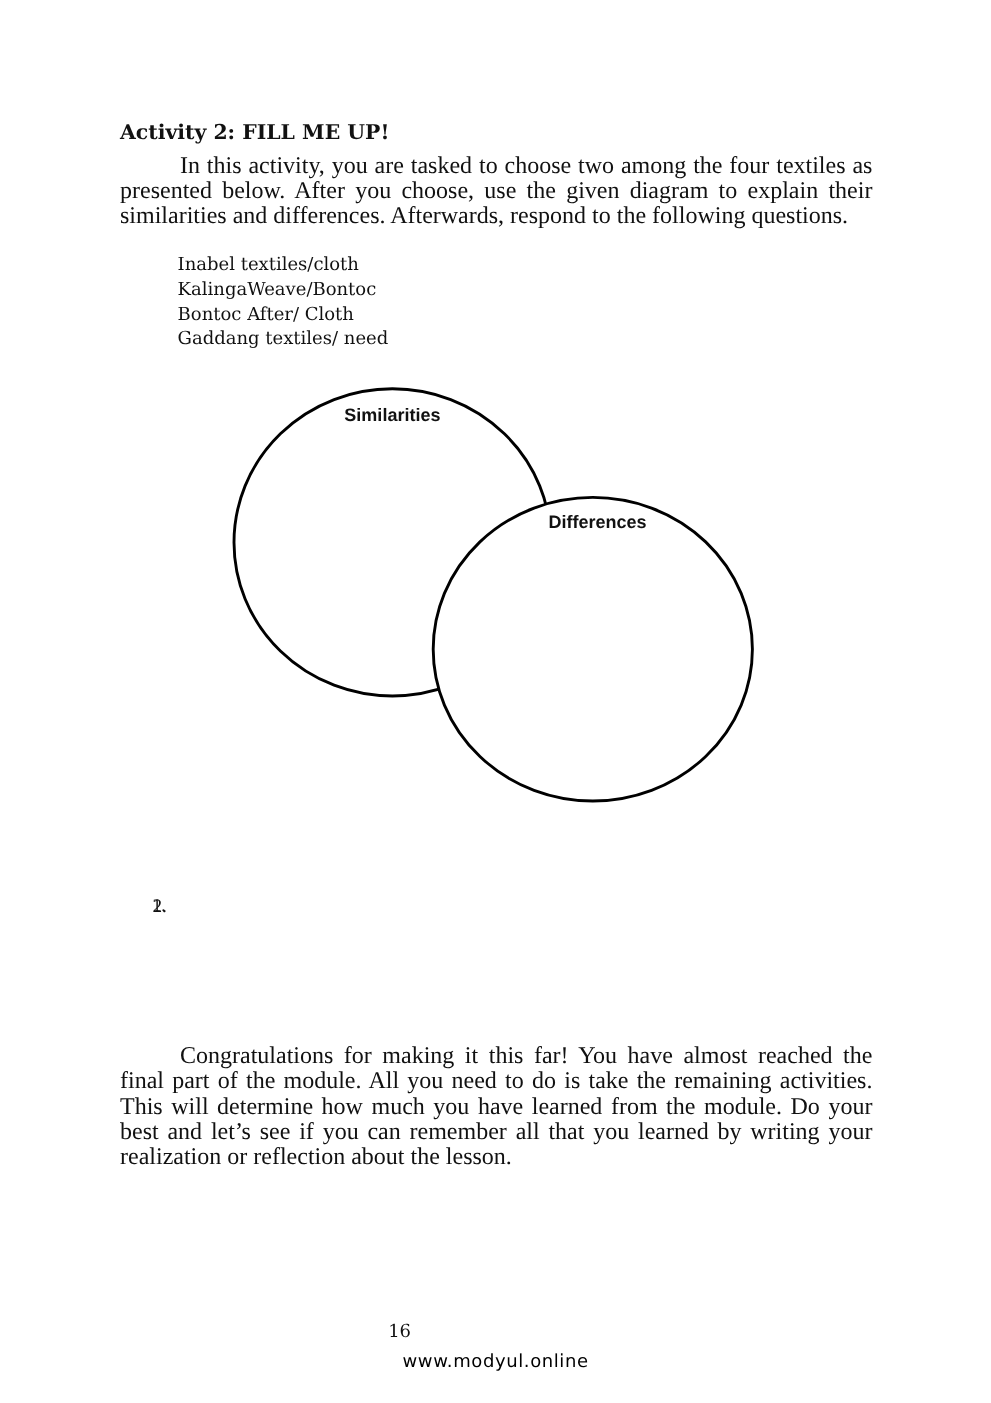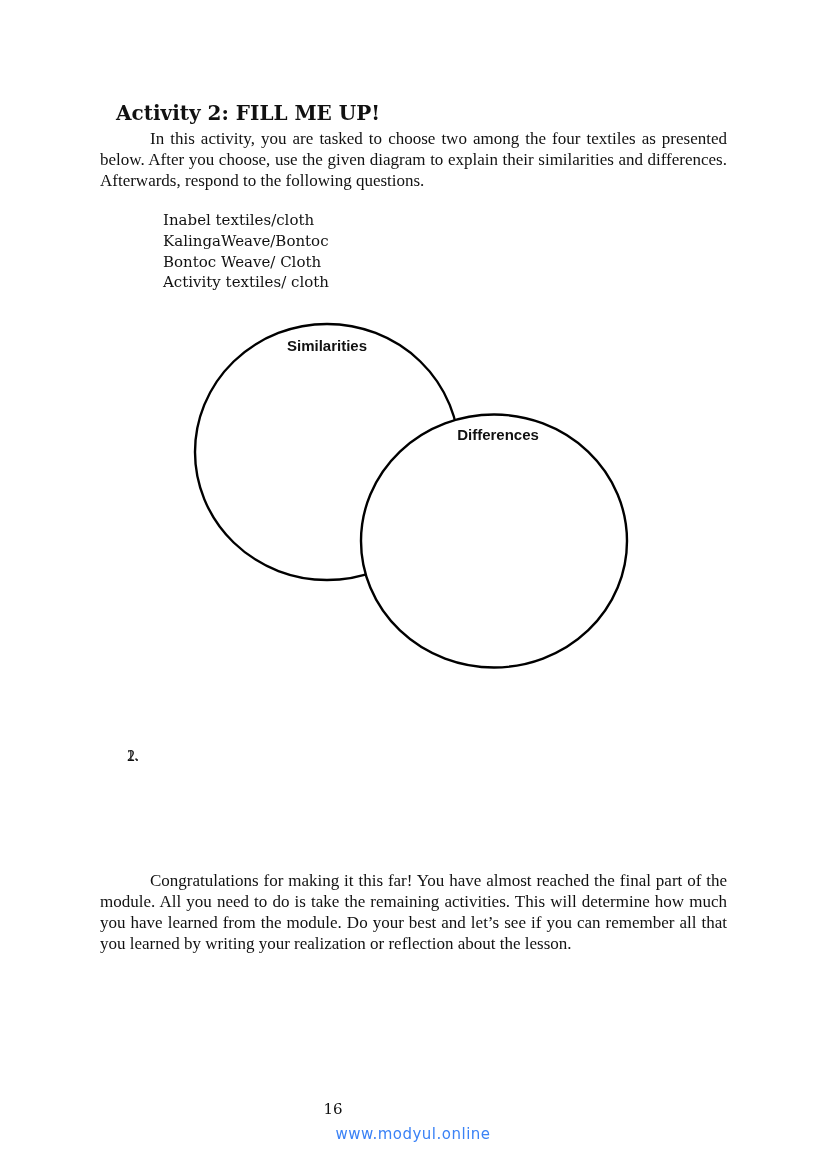--- a/index.html
+++ b/index.html
@@ -6,8 +6,8 @@
     body { width: 826px; height: 1169px; position: relative; overflow: hidden;
            font-family: "DejaVu Serif", "Liberation Serif", serif; color: #111; }
     .page { position: absolute; left: 0; top: 0; width: 826px; height: 1169px; }
-    .heading { position: absolute; left: 100px; top: 101px; font-size: 20px; font-weight: bold;
-               font-family: "DejaVu Serif", serif; letter-spacing: 0px; margin-left: 16px; }
+    .heading { position: absolute; left: 100px; top: 101px; font-size: 17px; font-weight: bold;
+               font-family: "DejaVu Serif", serif; letter-spacing: 0px; }
     .para { position: absolute; left: 100px; width: 627px; font-size: 17px; line-height: 21px;
             text-align: justify; font-family: "Liberation Serif", "DejaVu Serif", serif; }
     .para .indent { display: inline-block; width: 50px; }

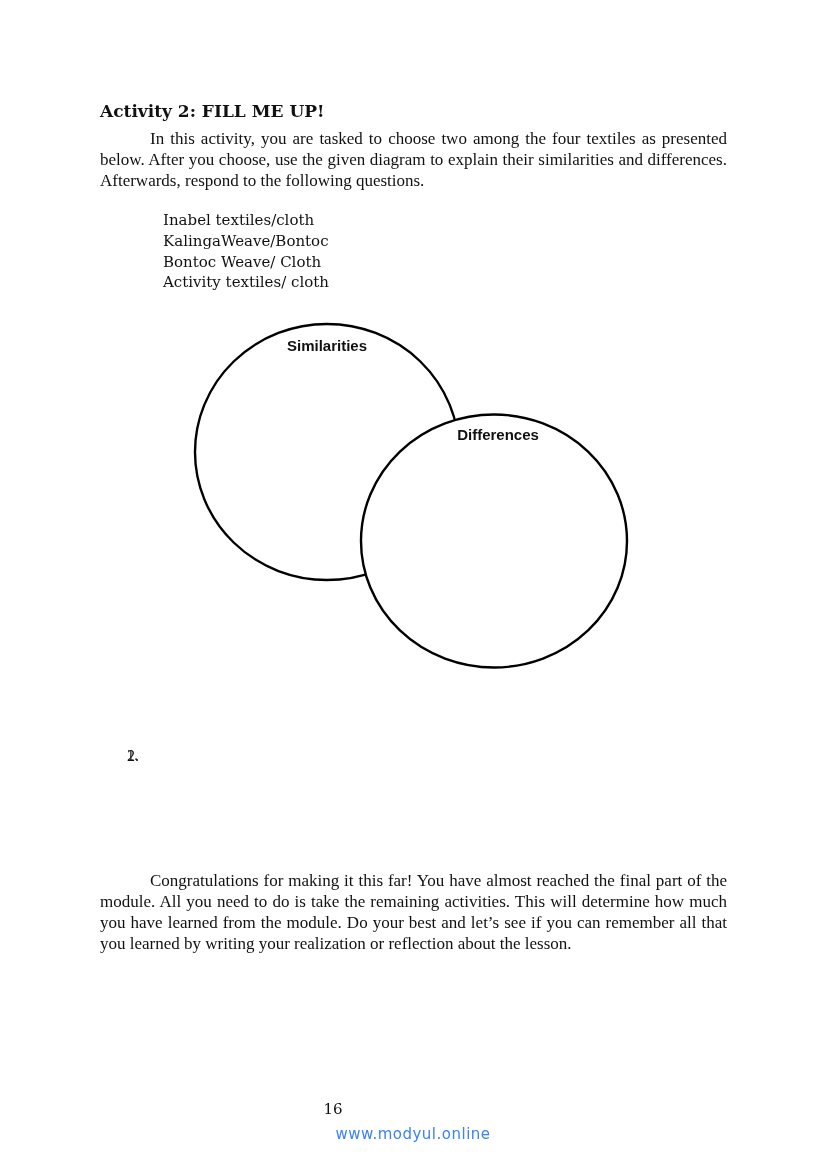--- a/index.html
+++ b/index.html
@@ -8,7 +8,7 @@
     .page { position: absolute; left: 0; top: 0; width: 826px; height: 1169px; }
     .heading { position: absolute; left: 100px; top: 101px; font-size: 17px; font-weight: bold;
                font-family: "DejaVu Serif", serif; letter-spacing: 0px; }
-    .para { position: absolute; left: 100px; width: 627px; font-size: 17px; line-height: 21px;
+    .para { position: absolute; left: 100px; width: 627px; font-size: 20px; line-height: 21px;
             text-align: justify; font-family: "Liberation Serif", "DejaVu Serif", serif; }
     .para .indent { display: inline-block; width: 50px; }
     .intro { top: 128px; }

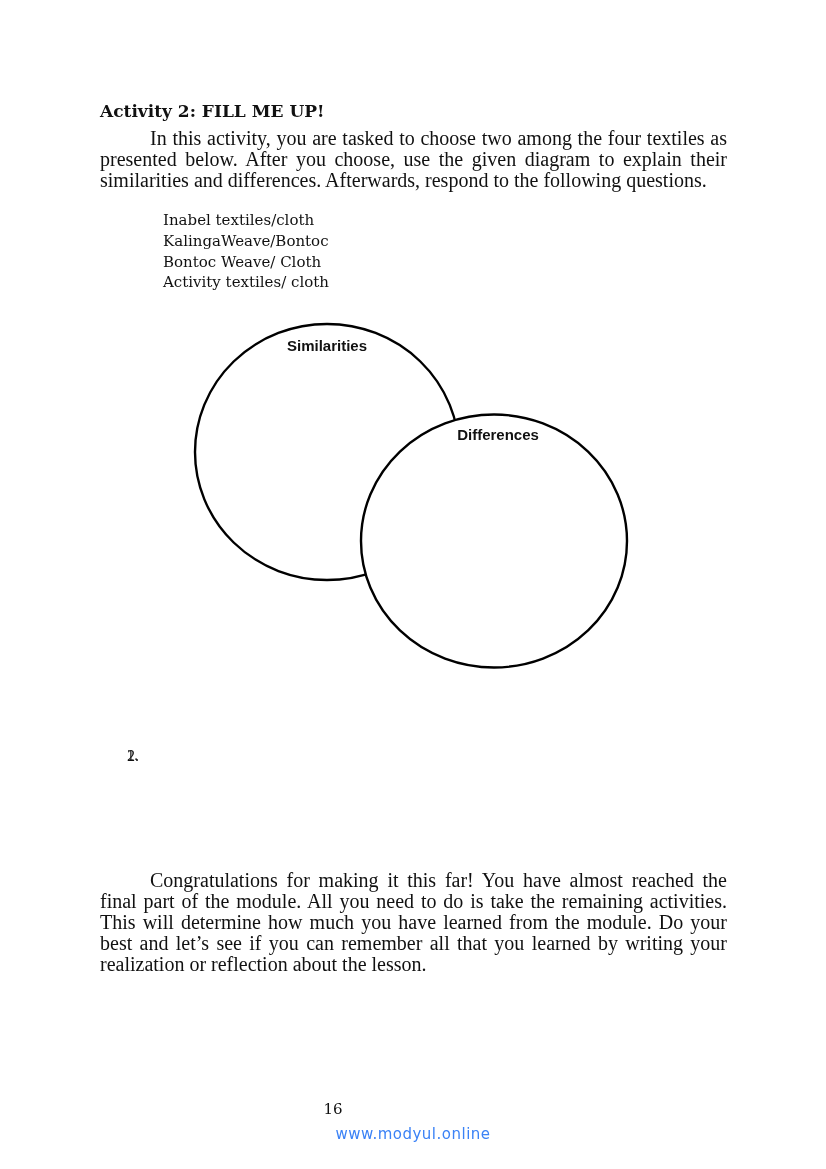--- a/index.html
+++ b/index.html
@@ -12,7 +12,7 @@
             text-align: justify; font-family: "Liberation Serif", "DejaVu Serif", serif; }
     .para .indent { display: inline-block; width: 50px; }
     .intro { top: 128px; }
-    .textiles { position: absolute; left: 163px; top: 210px; font-size: 15px; line-height: 20.8px;
+    .textiles { position: absolute; left: 148px; top: 210px; font-size: 15px; line-height: 20.8px;
                 font-family: "DejaVu Serif", serif; font-weight: normal; }
     .textiles div { white-space: nowrap; }
     svg.venn { position: absolute; left: 0; top: 0; }

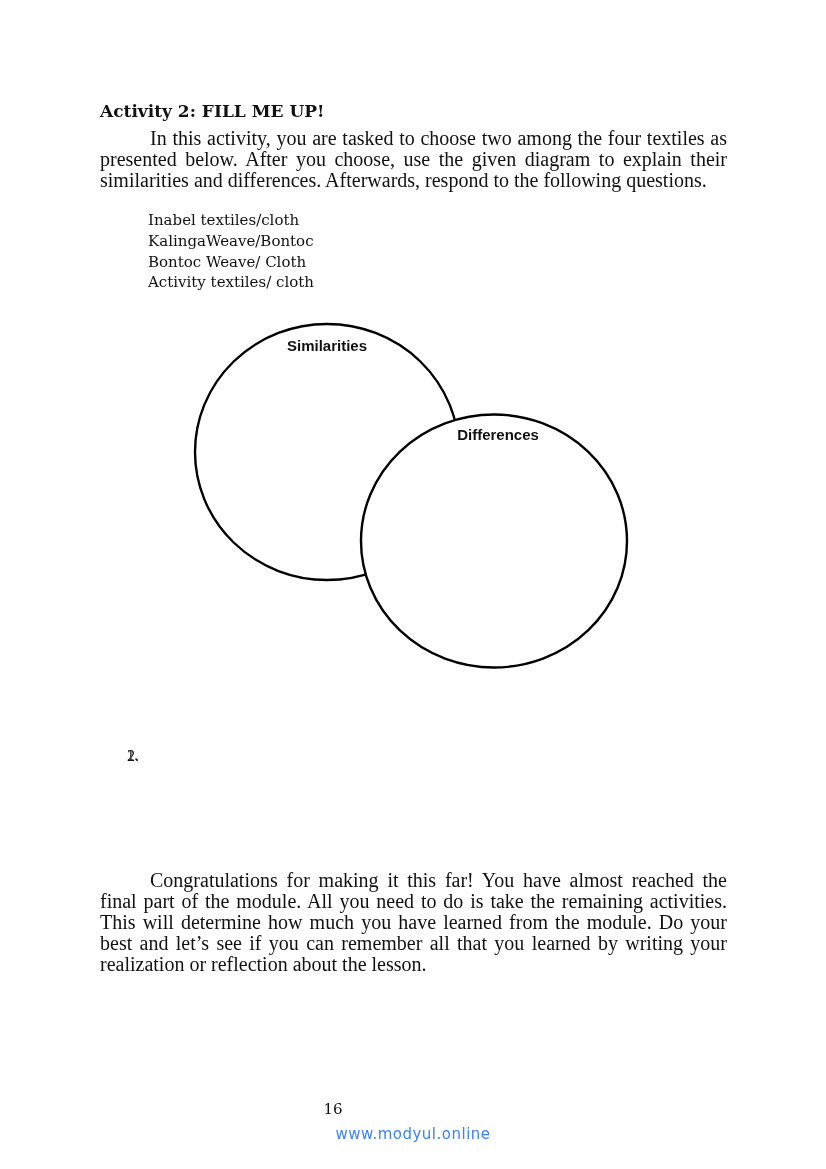--- a/index.html
+++ b/index.html
@@ -40,7 +40,7 @@
   <div class="textiles">
     <div>Inabel textiles/cloth</div>
     <div>KalingaWeave/Bontoc</div>
-    <div>Bontoc Weave/ Cloth</div>
+    <div>Bontoc After/ Cloth</div>
     <div>Activity textiles/ cloth</div>
   </div>
 

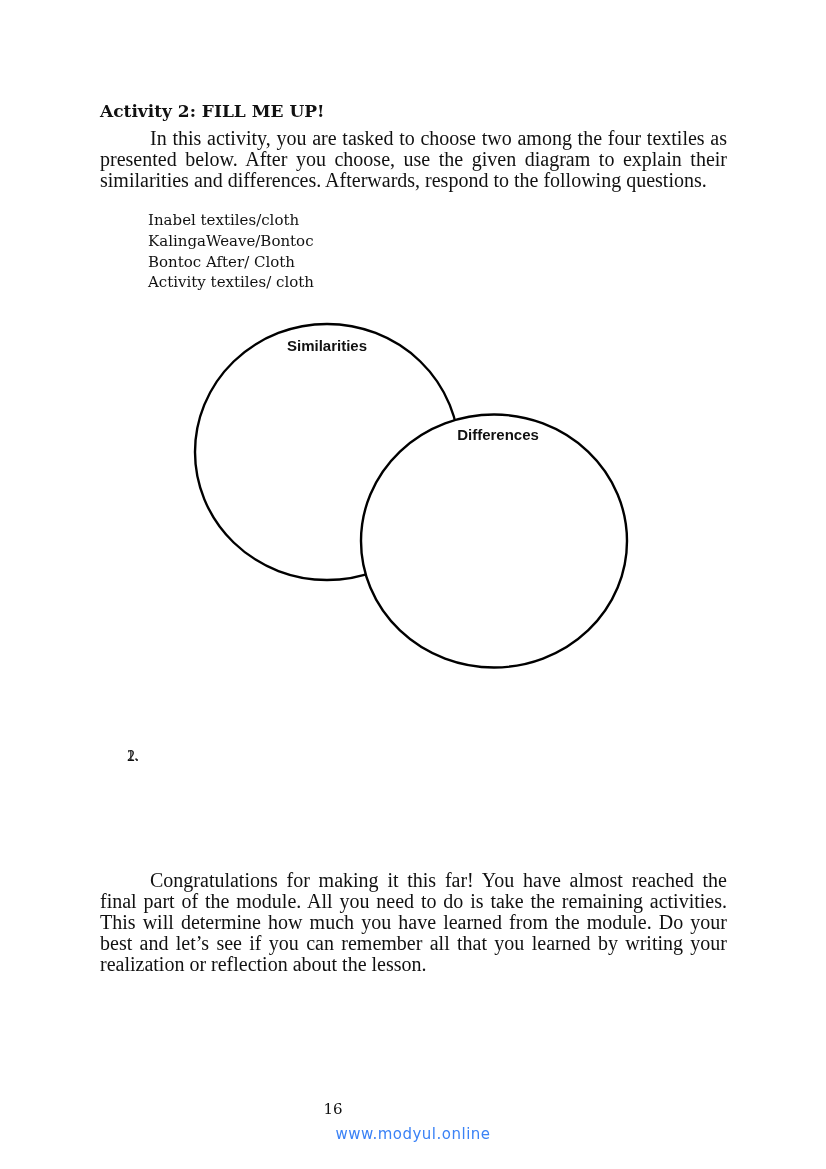--- a/index.html
+++ b/index.html
@@ -41,7 +41,7 @@
     <div>Inabel textiles/cloth</div>
     <div>KalingaWeave/Bontoc</div>
     <div>Bontoc After/ Cloth</div>
-    <div>Activity textiles/ cloth</div>
+    <div>Gaddang textiles/ need</div>
   </div>
 
   <svg class="venn" width="826" height="700" viewBox="0 0 826 700">

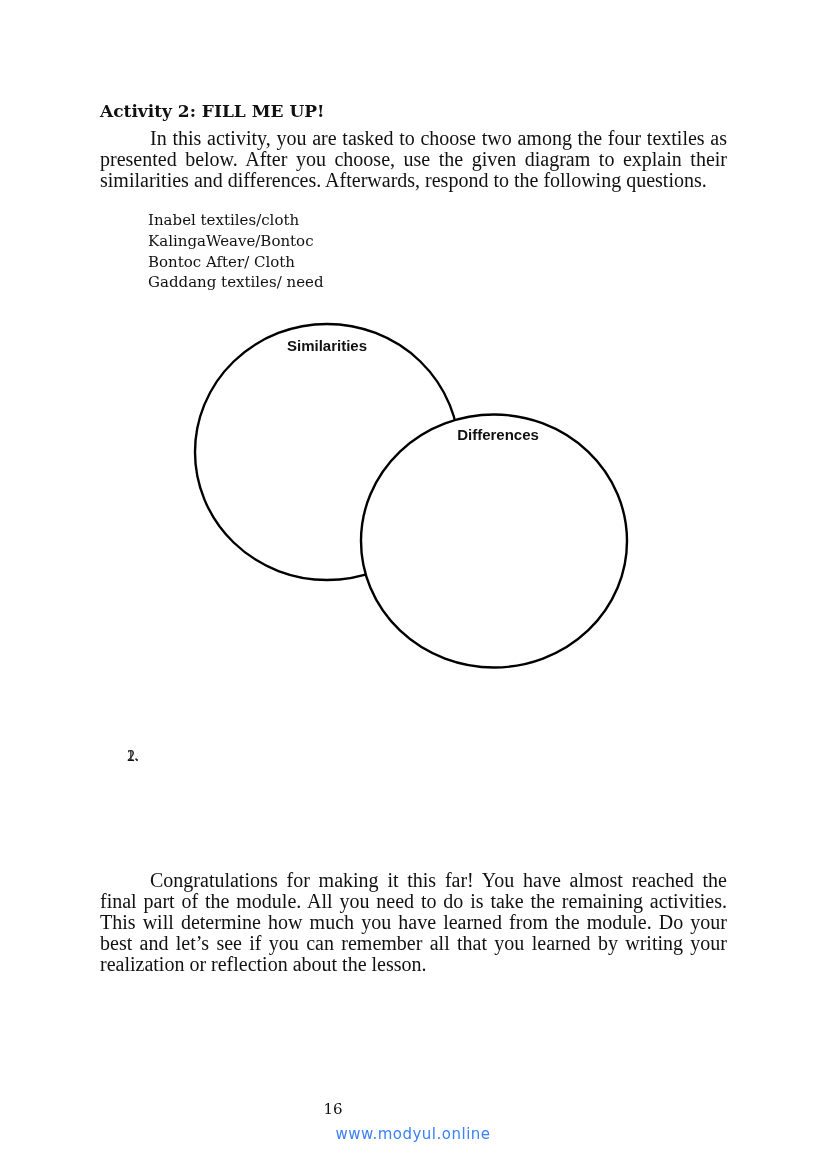--- a/index.html
+++ b/index.html
@@ -26,7 +26,7 @@
     .page-num { position: absolute; left: 0; width: 666px; top: 1100px; text-align: center; font-size: 15px;
                 font-family: "DejaVu Serif", serif; }
     .watermark { position: absolute; left: 0; width: 826px; top: 1125px; text-align: center; font-size: 15px;
-                 font-family: "DejaVu Sans", sans-serif; color: #3b82f6; letter-spacing: 0.5px; }
+                 font-family: "DejaVu Sans", sans-serif; color: #000000; letter-spacing: 0.5px; }
   </style>
 </head>
 <body>

